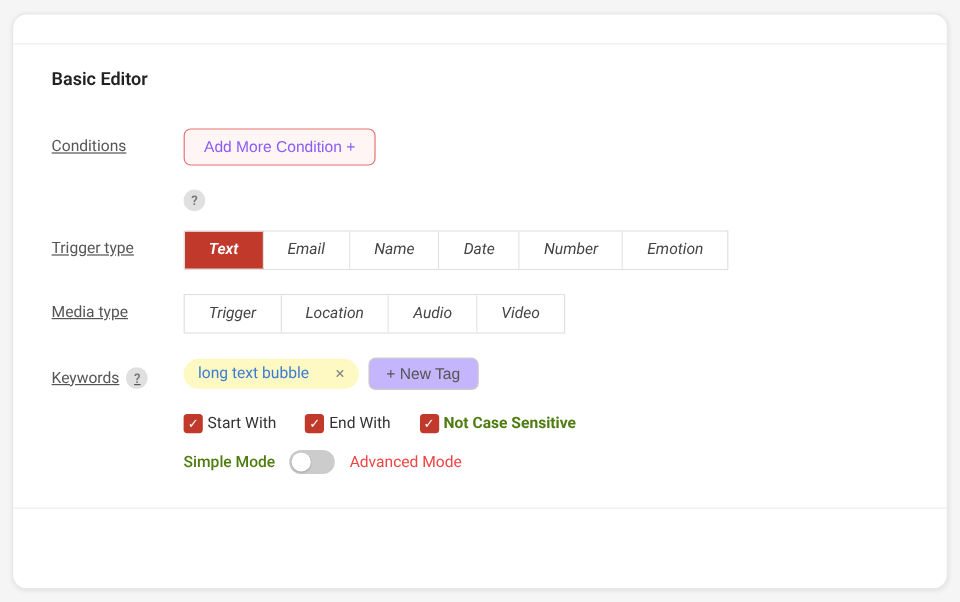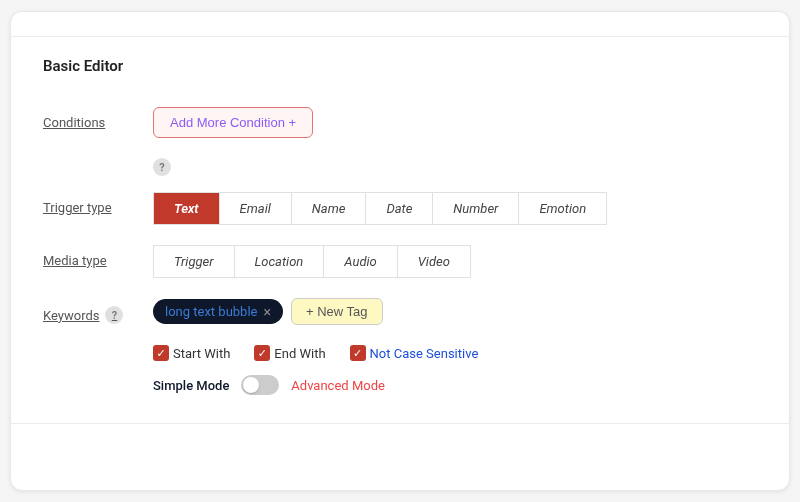--- a/index.html
+++ b/index.html
@@ -103,14 +103,14 @@
 
     
     .keyword-tag {
-      background: #0f172a;
+      background: #fef9c3;
       color: #3a7bd5;
       border-radius: 16px;
       padding: 5px 12px;
       font-size: 13px;
       display: flex;
       align-items: center;
-      gap: 6px;
+      gap: 22px;
     }
     .keyword-tag .remove {
       cursor: pointer;

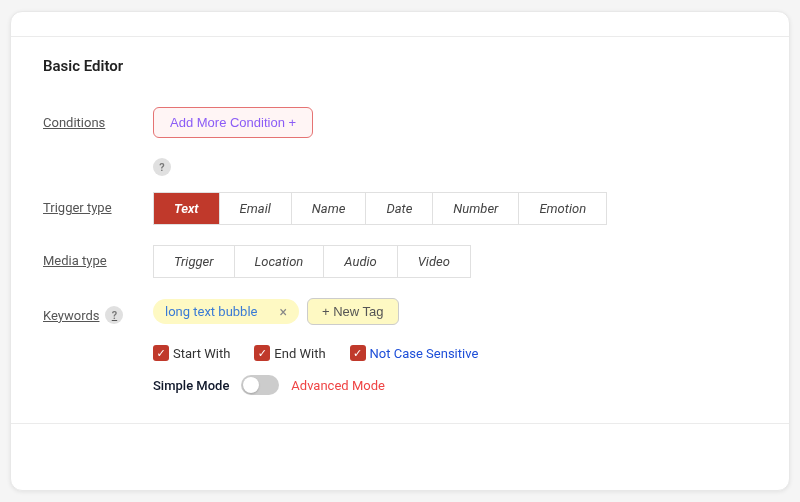--- a/index.html
+++ b/index.html
@@ -120,7 +120,7 @@
     }
     .new-tag-btn {
       border: 1.5px solid #ccc;
-      background: #fef9c3;
+      background: #c4b5fd;
       color: #555;
       border-radius: 6px;
       padding: 5px 14px;

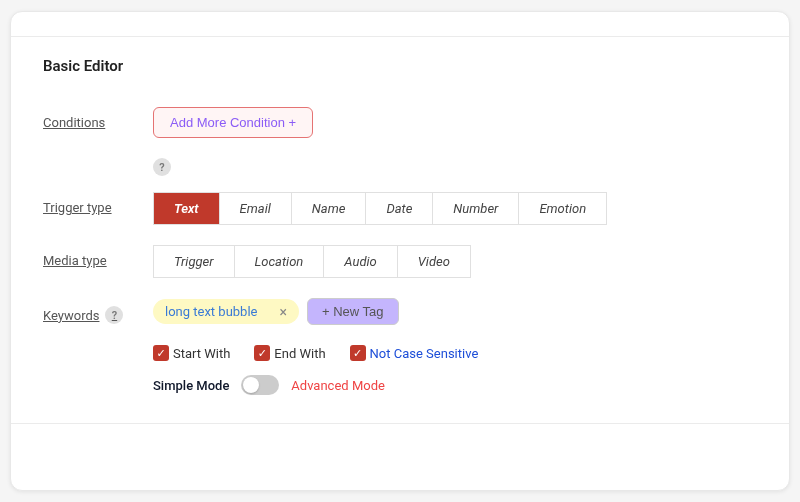--- a/index.html
+++ b/index.html
@@ -166,7 +166,7 @@
       font-size: 13px;
       color: #333;
     }
-    .checkbox-label.red { color: #1d4ed8; font-weight: 400; }
+    .checkbox-label.red { color: #4d7c0f; font-weight: 700; }
 
     
     .mode-row {

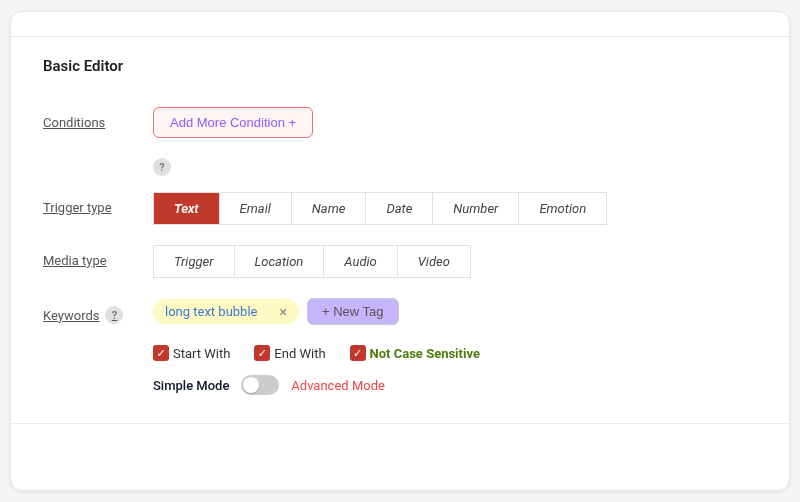--- a/index.html
+++ b/index.html
@@ -178,7 +178,7 @@
     }
     .simple-mode-label {
       font-size: 13px;
-      color: #0f172a;
+      color: #4d7c0f;
       font-weight: 500;
     }
     .advanced-mode-label {

